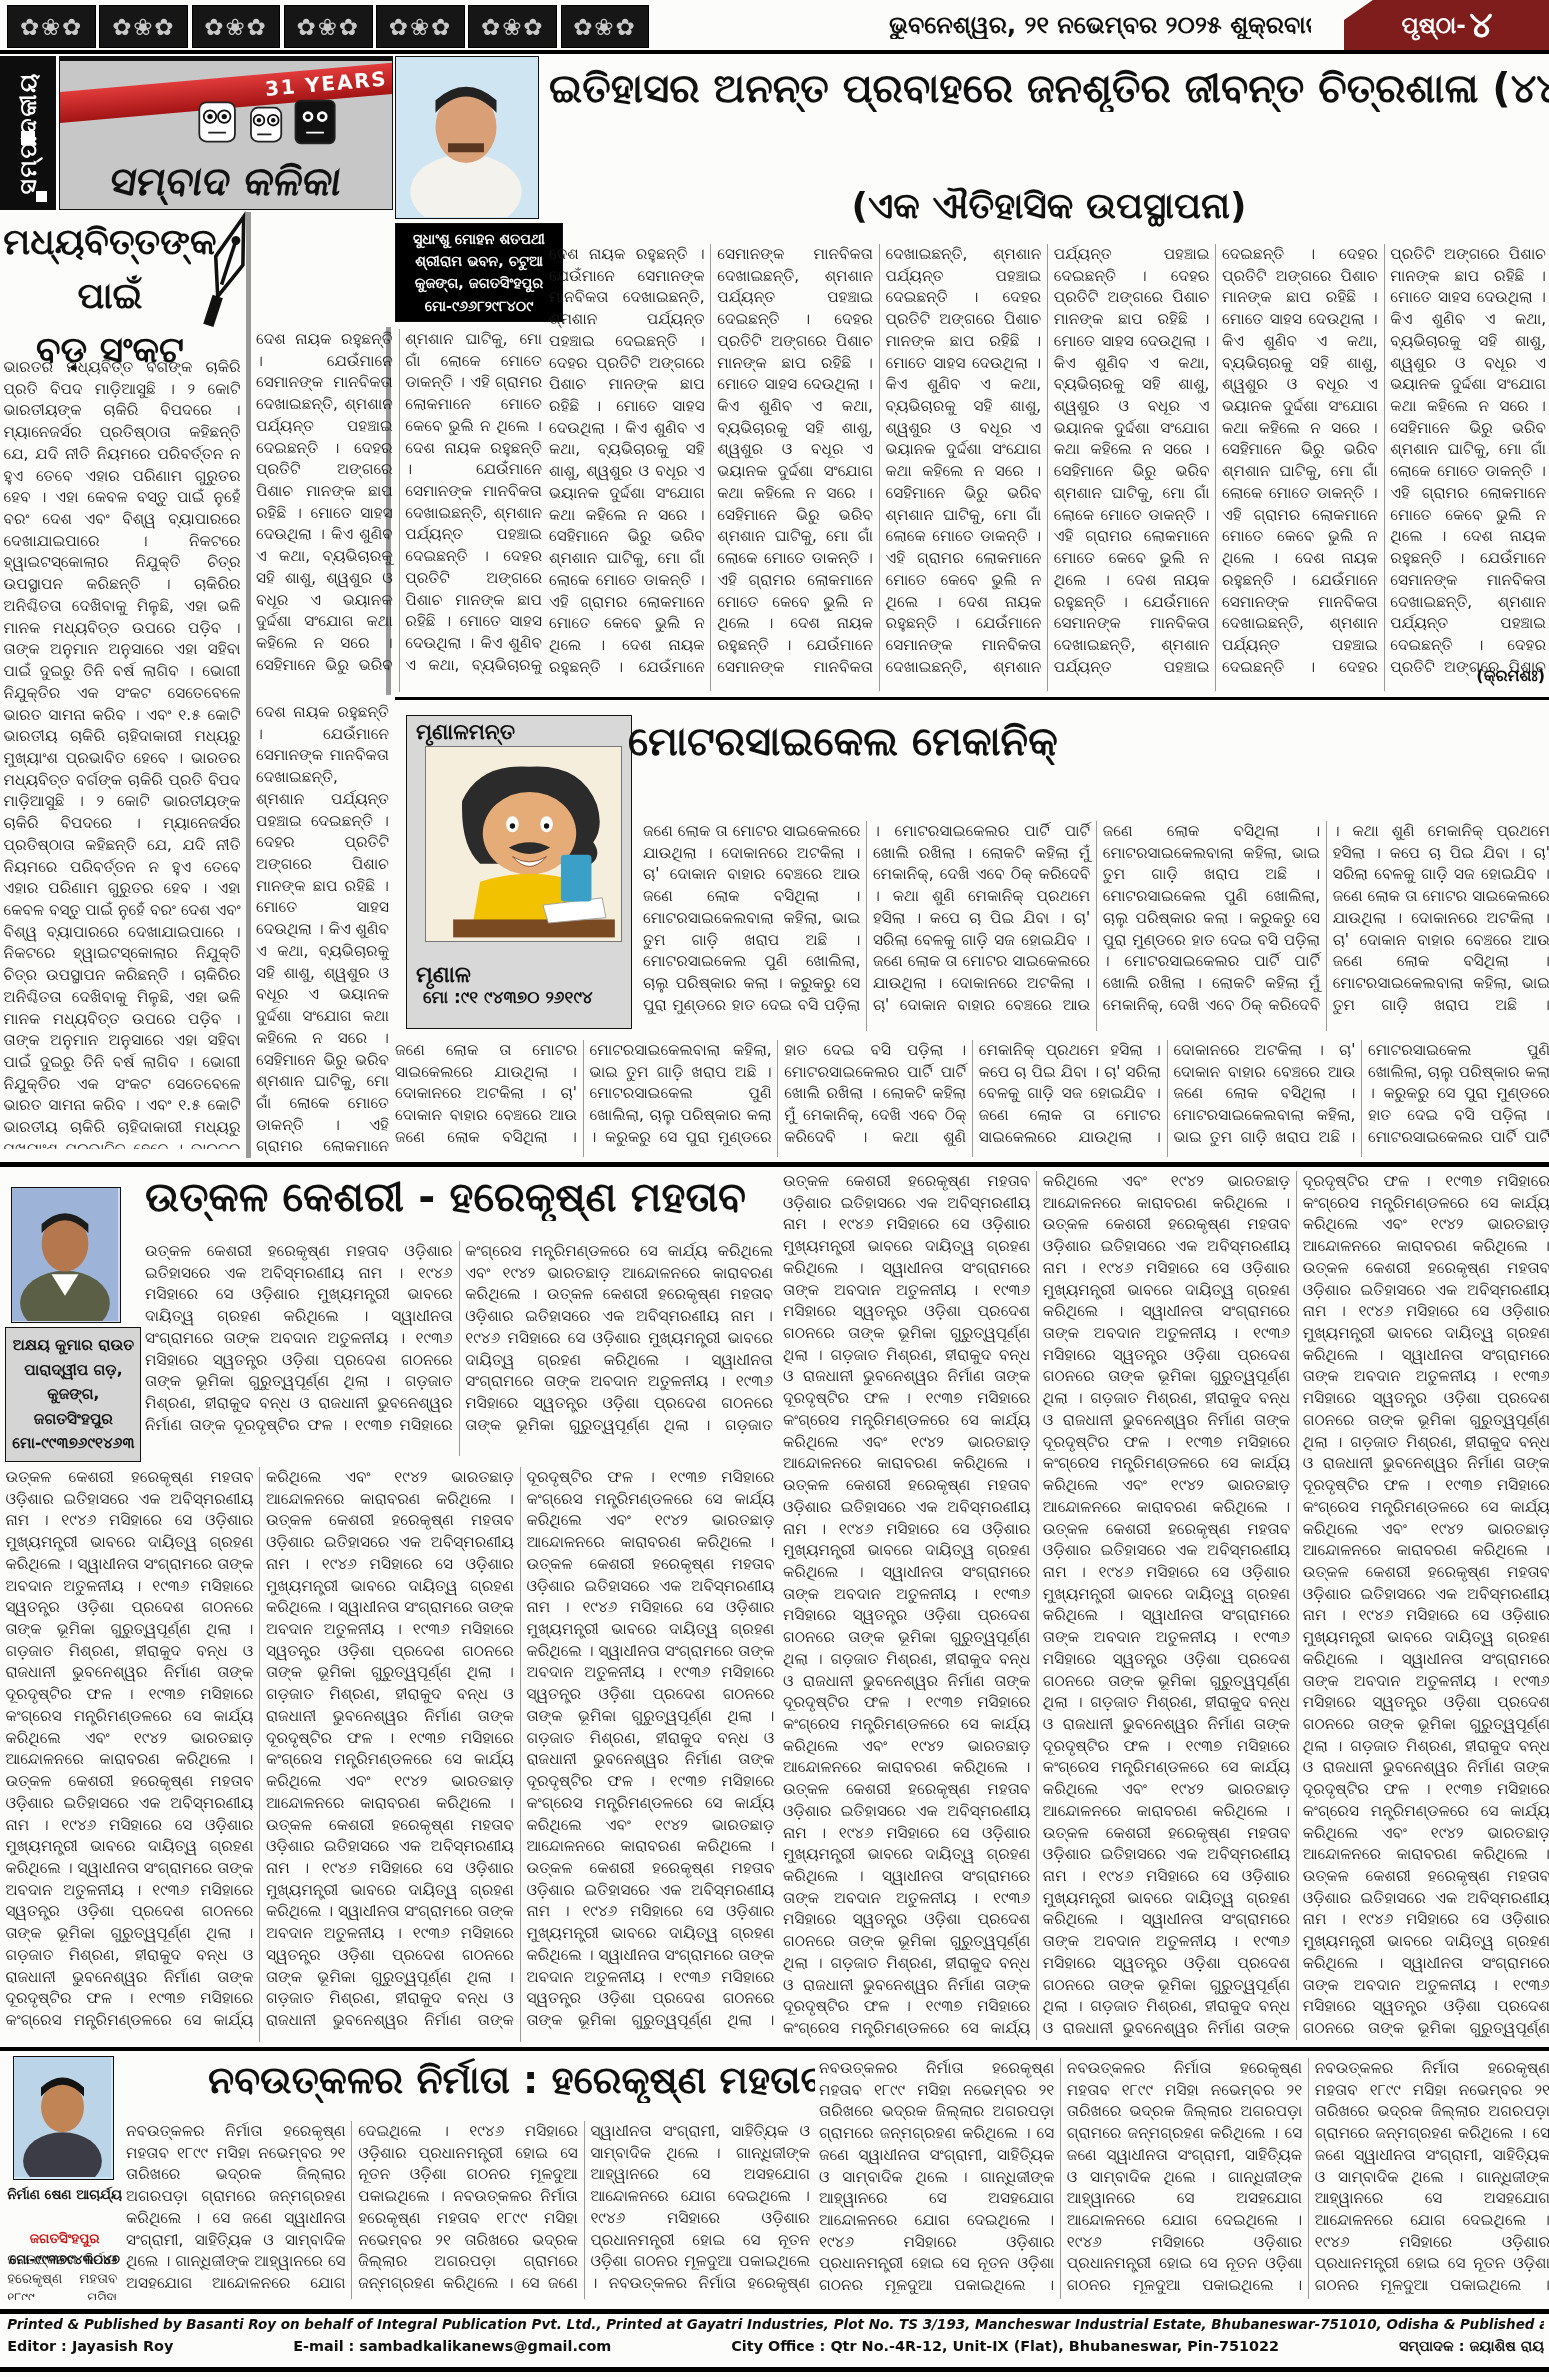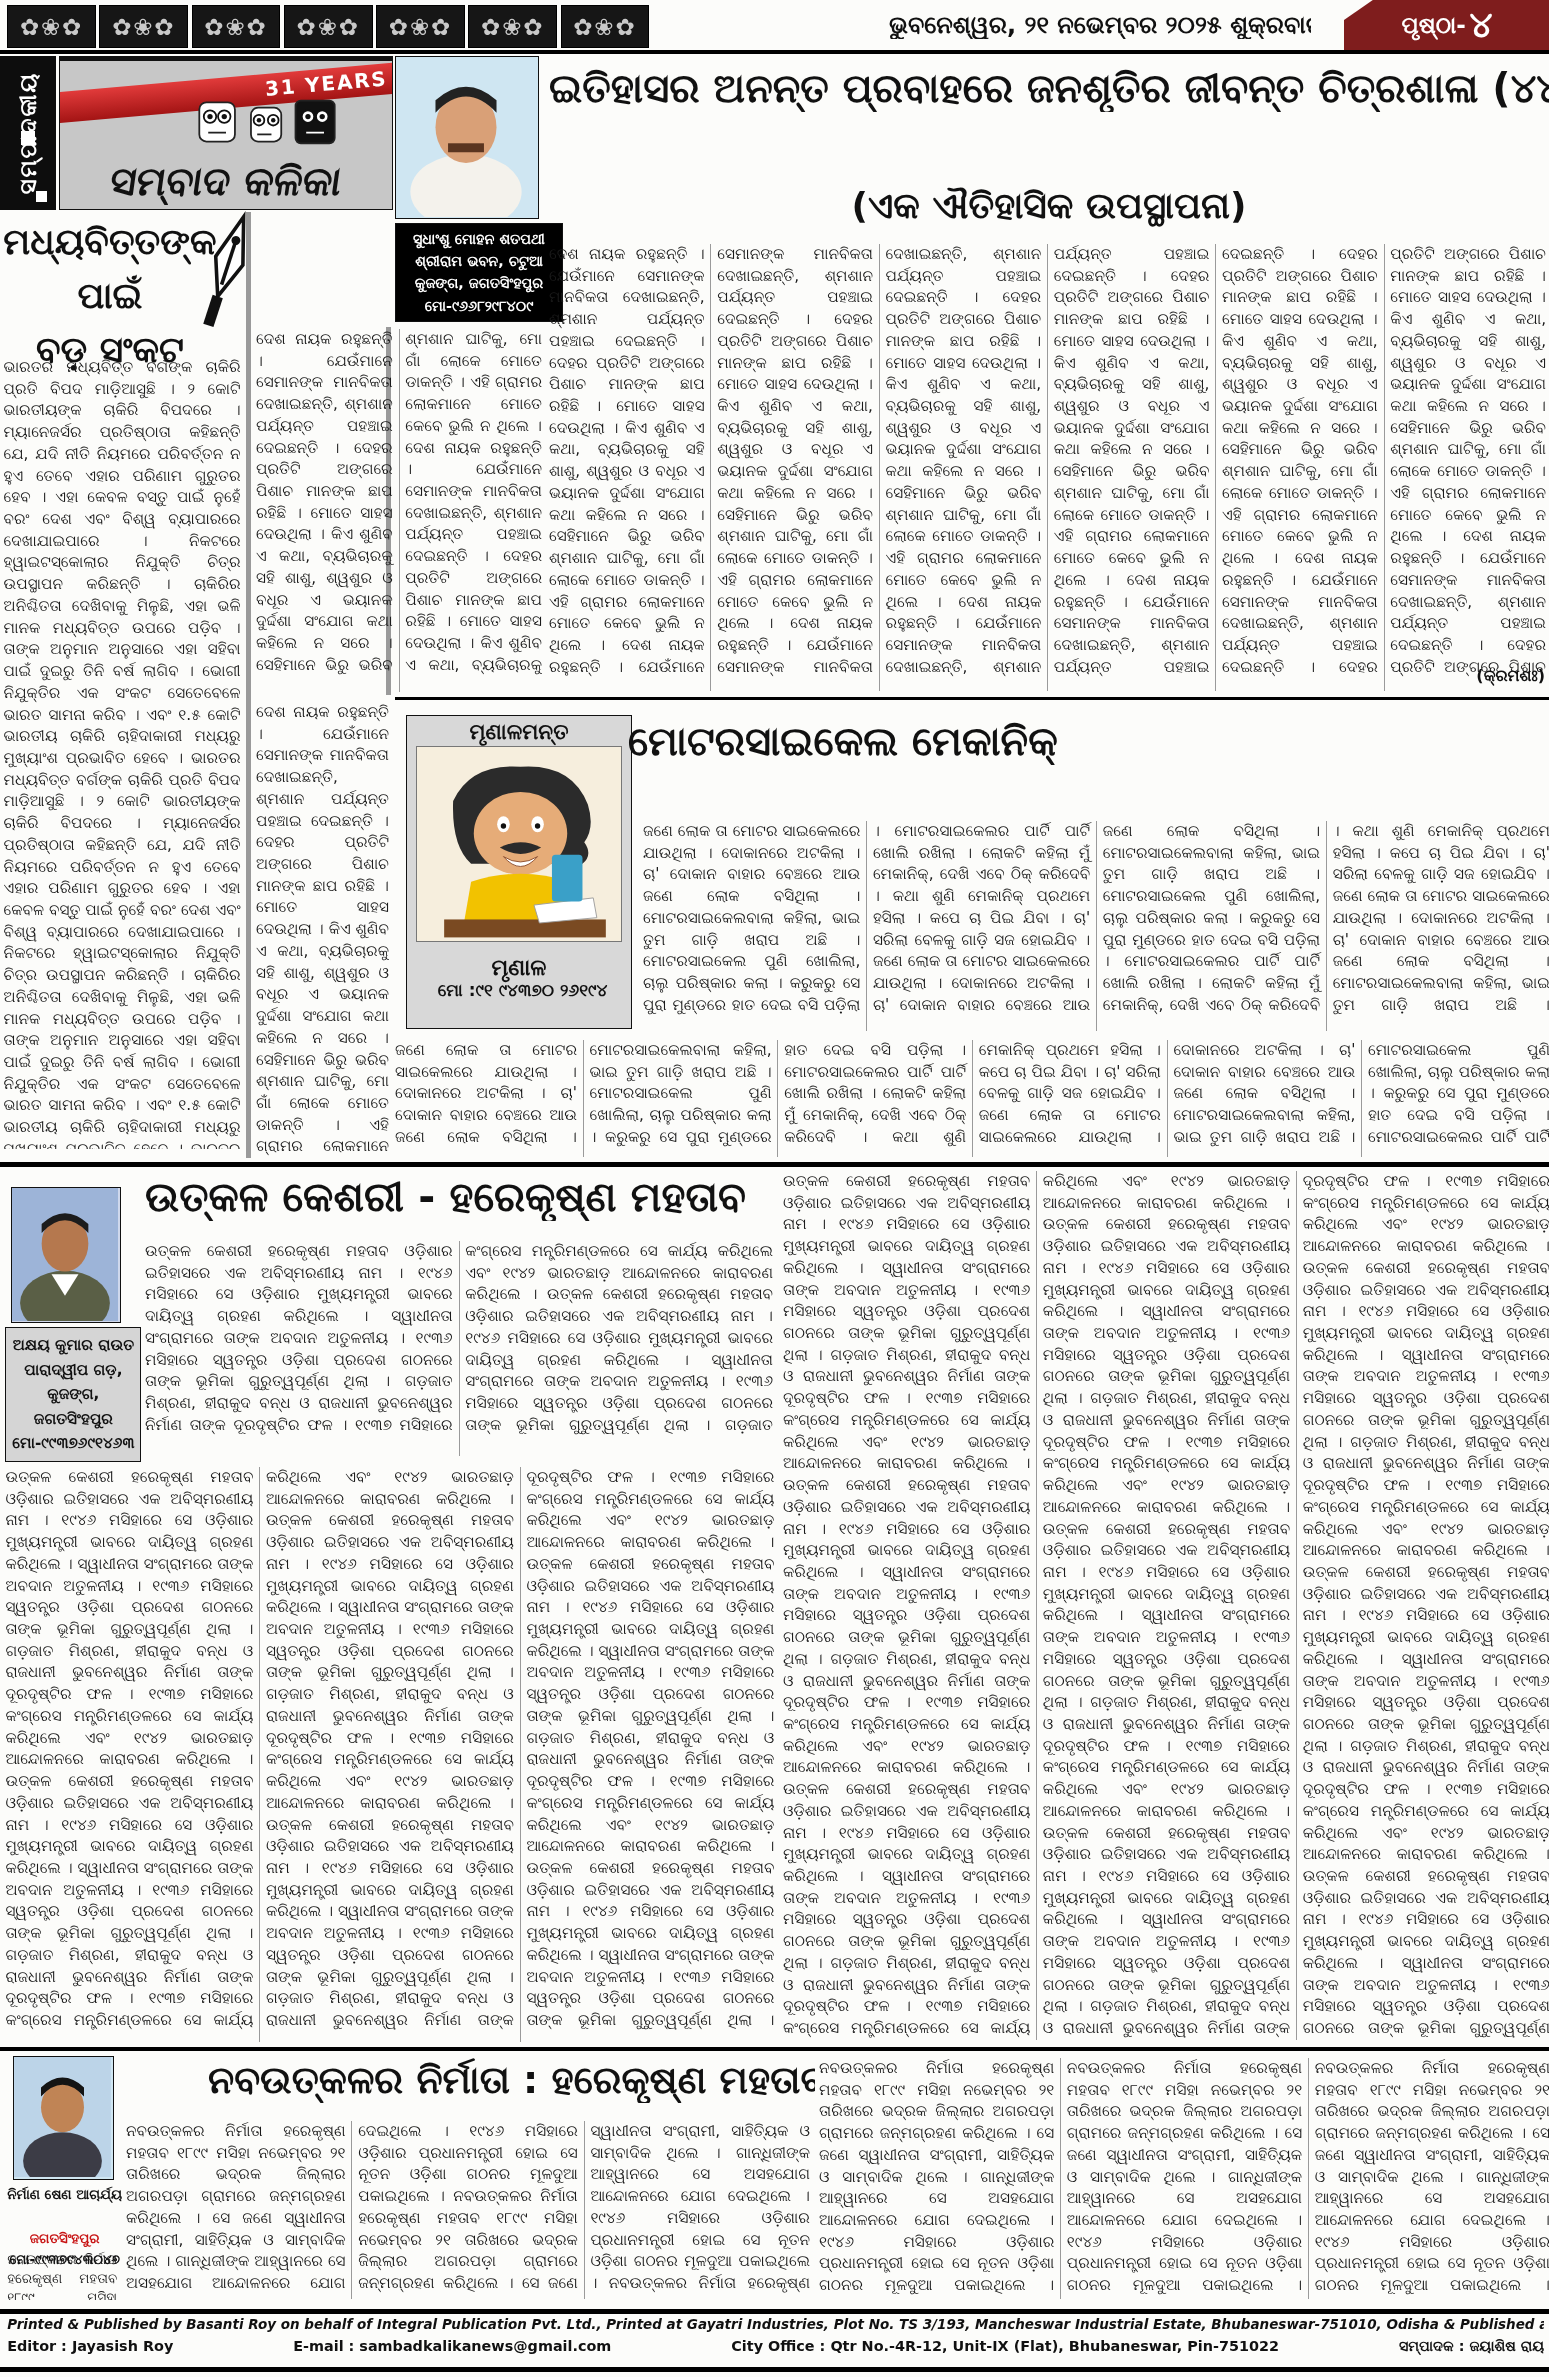--- a/index.html
+++ b/index.html
@@ -52,7 +52,7 @@
   .cont-marker{left:1437px;top:666px;width:108px;font-size:16px;font-weight:bold;text-align:right;}
   
   .mech-headline{left:628px;top:718px;width:921px;font-size:40px;font-weight:bold;white-space:nowrap;overflow:hidden;}
-  .cari-box{left:406px;top:715px;width:226px;height:314px;background:#d8d8d8;border:1.8px solid #111;text-align:center;overflow:hidden;}
+  .cari-box{left:406px;top:715px;width:226px;height:314px;background:#d8d8d8;border:1.8px solid #111;overflow:hidden;padding-left:9px;}
   .cari-label{font-size:21.5px;font-weight:bold;padding:2.7px 0;}
   .cari-img{margin:0 9px;height:196px;background:#f6eedd;border:0.9px solid #777;overflow:hidden;}
   .cari-name{font-size:22.4px;font-weight:bold;margin-top:12px;}

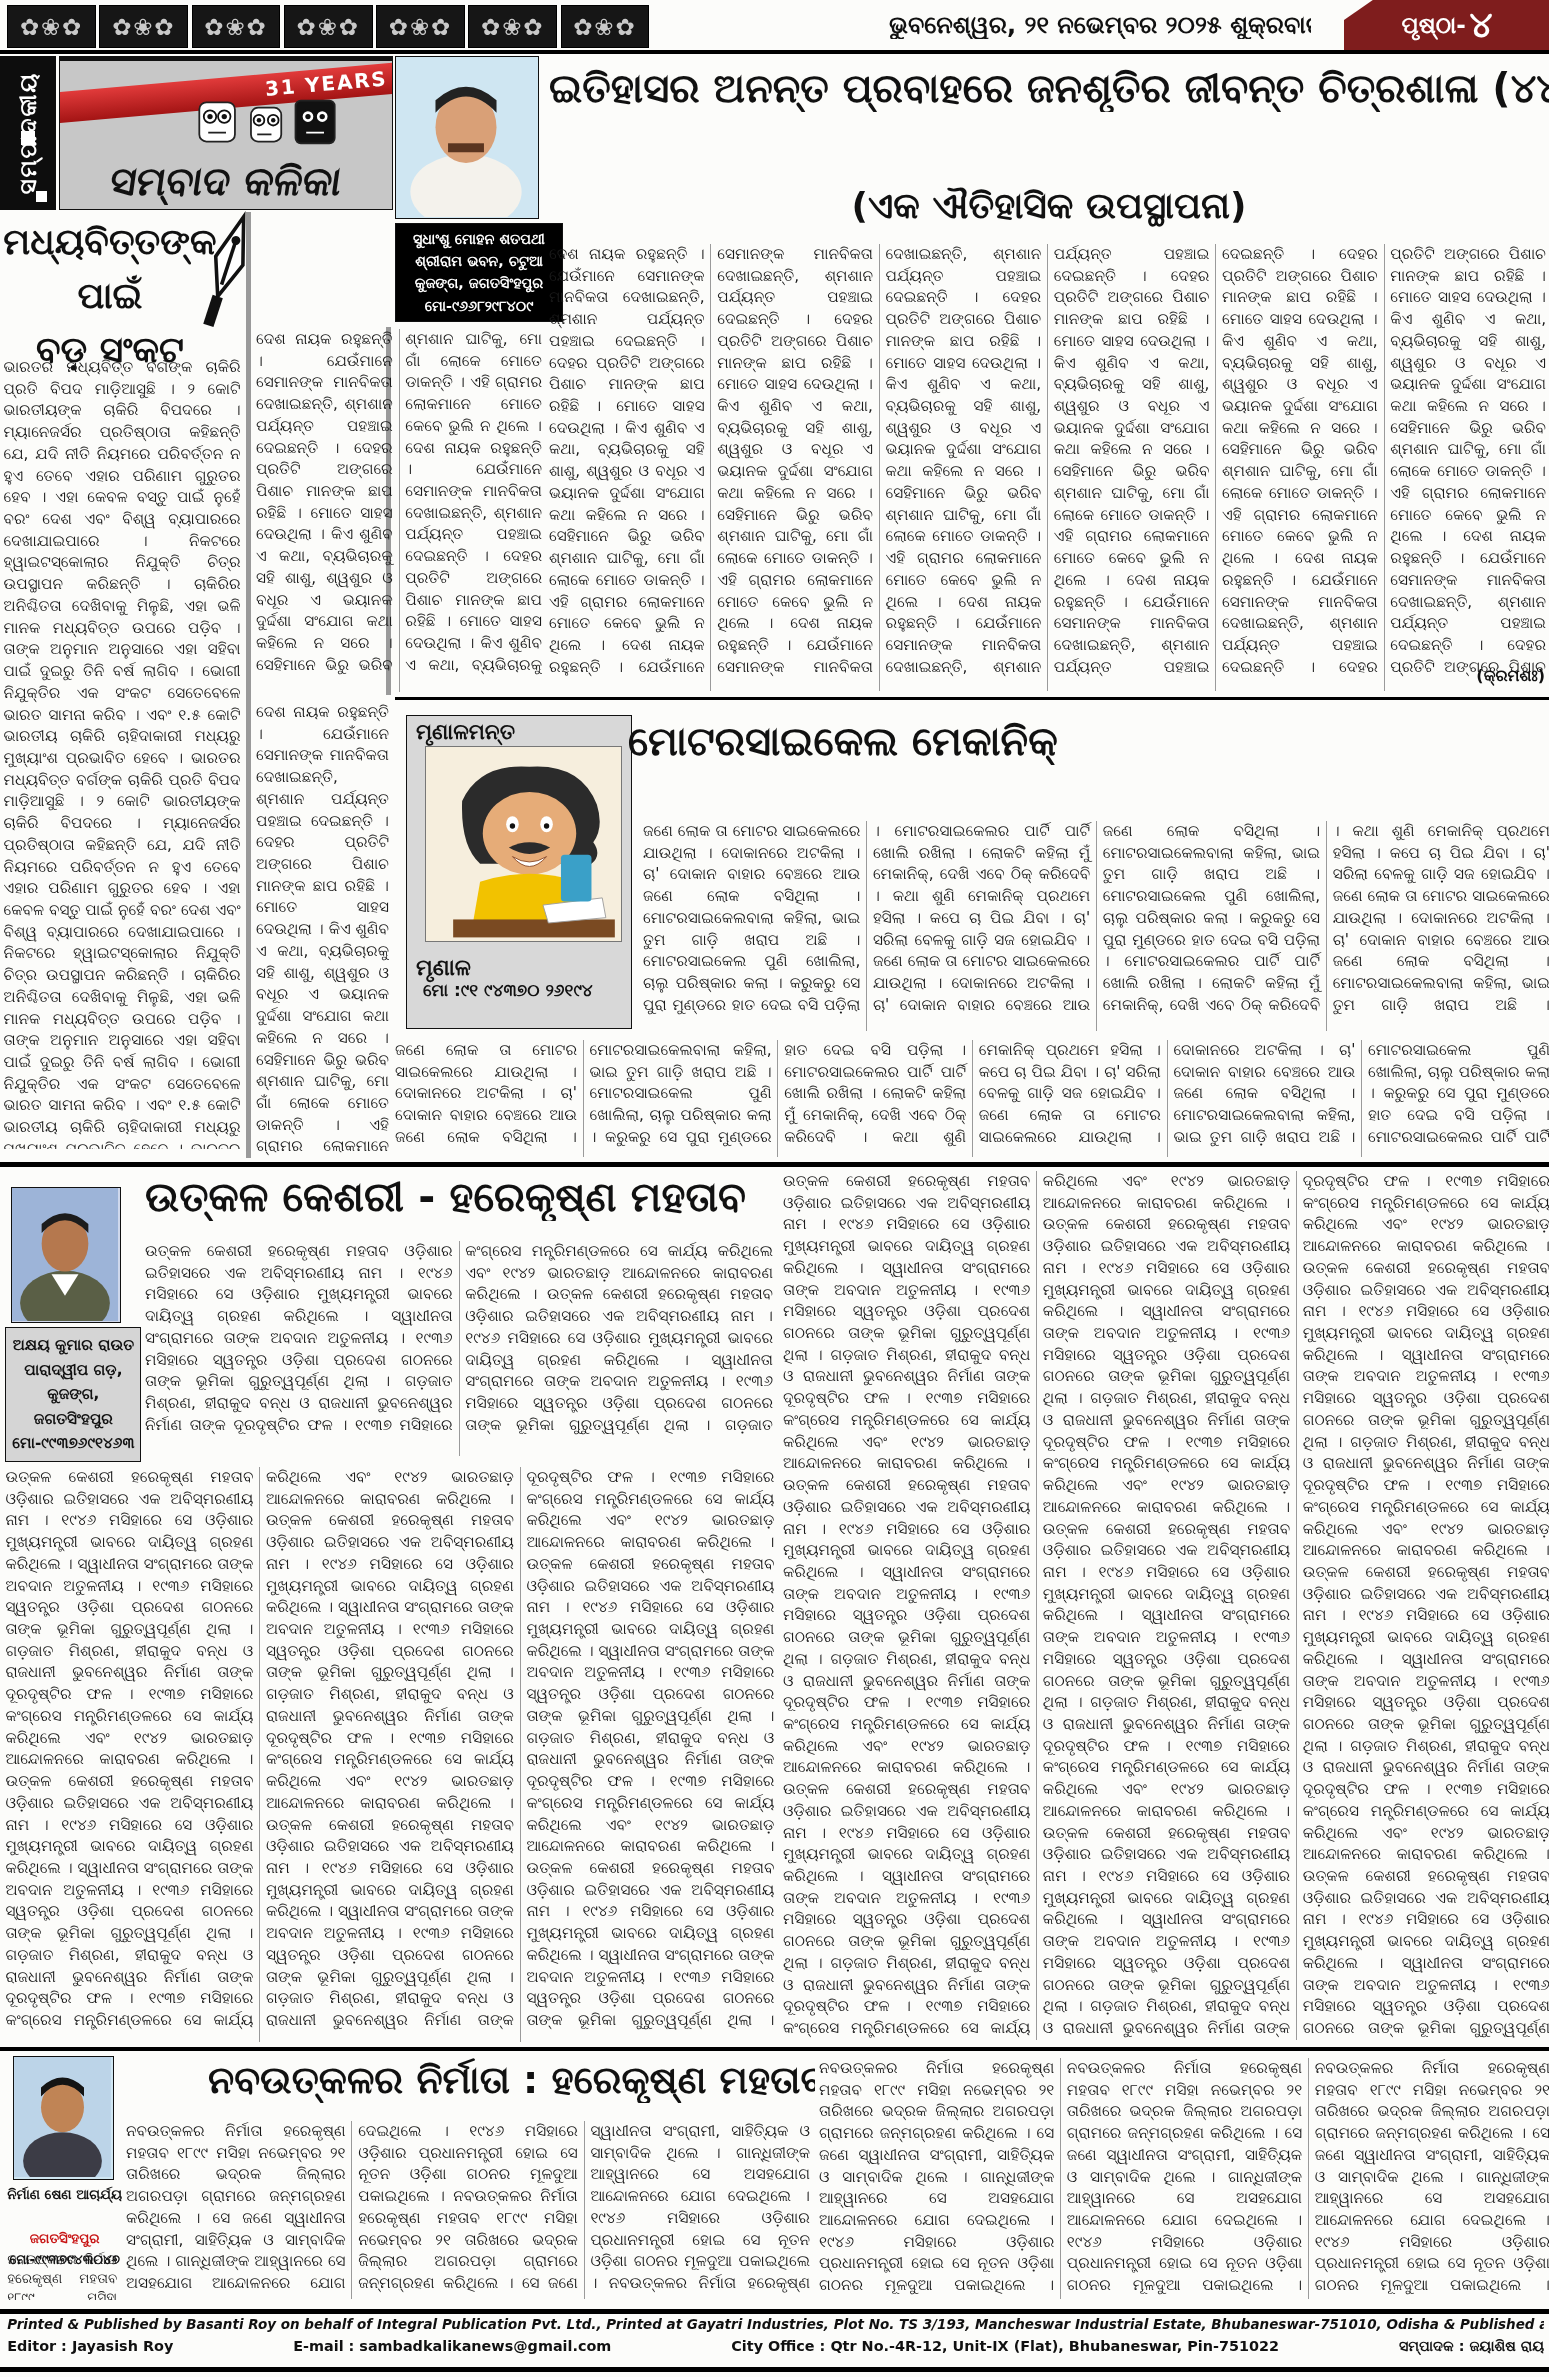--- a/index.html
+++ b/index.html
@@ -55,7 +55,7 @@
   .cari-box{left:406px;top:715px;width:226px;height:314px;background:#d8d8d8;border:1.8px solid #111;overflow:hidden;padding-left:9px;}
   .cari-label{font-size:21.5px;font-weight:bold;padding:2.7px 0;}
   .cari-img{margin:0 9px;height:196px;background:#f6eedd;border:0.9px solid #777;overflow:hidden;}
-  .cari-name{font-size:22.4px;font-weight:bold;margin-top:12px;}
+  .cari-name{font-size:22.4px;font-weight:bold;margin-top:19px;}
   .cari-phone{font-size:17px;font-weight:bold;margin-left:7px;}
   
   .mah-headline{left:145px;top:1173px;width:628px;font-size:41px;font-weight:bold;white-space:nowrap;overflow:hidden;}

